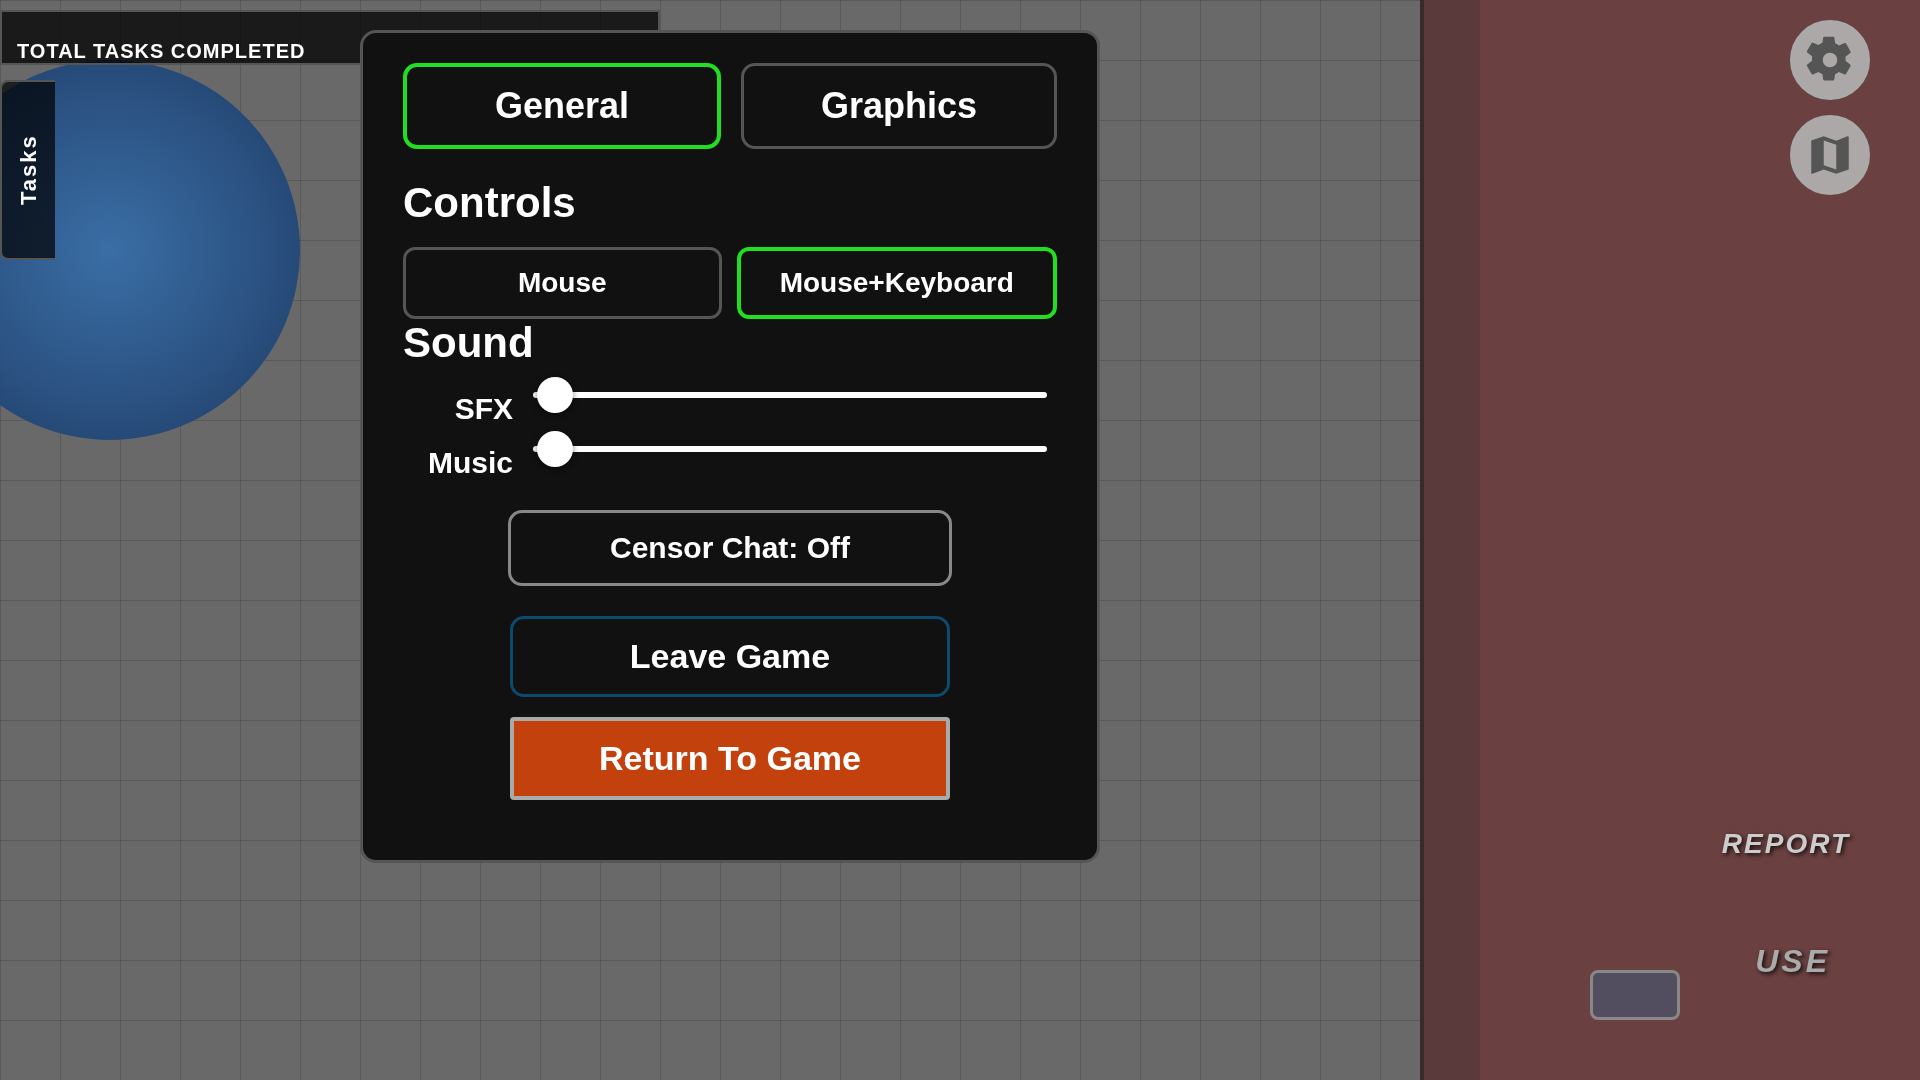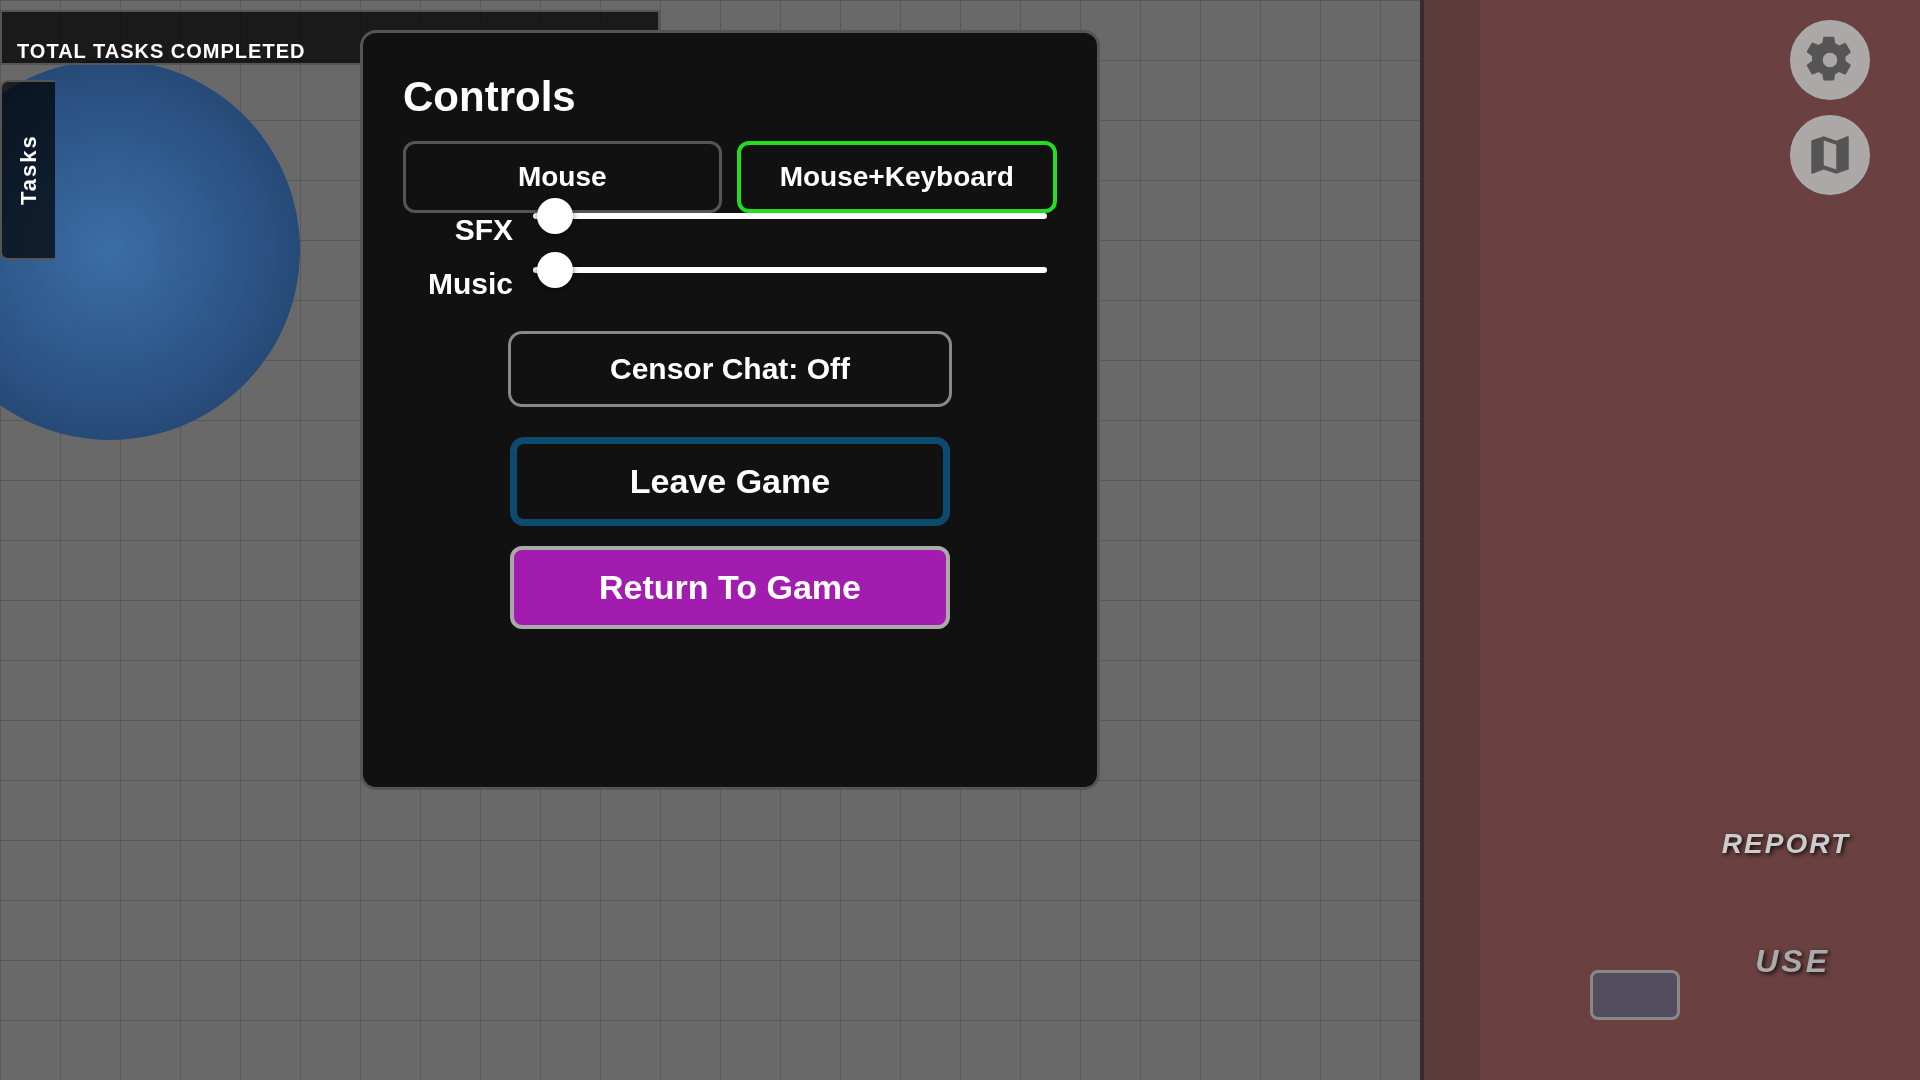--- a/index.html
+++ b/index.html
@@ -398,6 +398,10 @@
 
 <div class="settings-modal">
 
+  <div class="tabs-row">
+    <button class="tab-btn active">General</button>
+    <button class="tab-btn">Graphics</button>
+  </div>
 
   <div class="section-title">Controls</div>
 

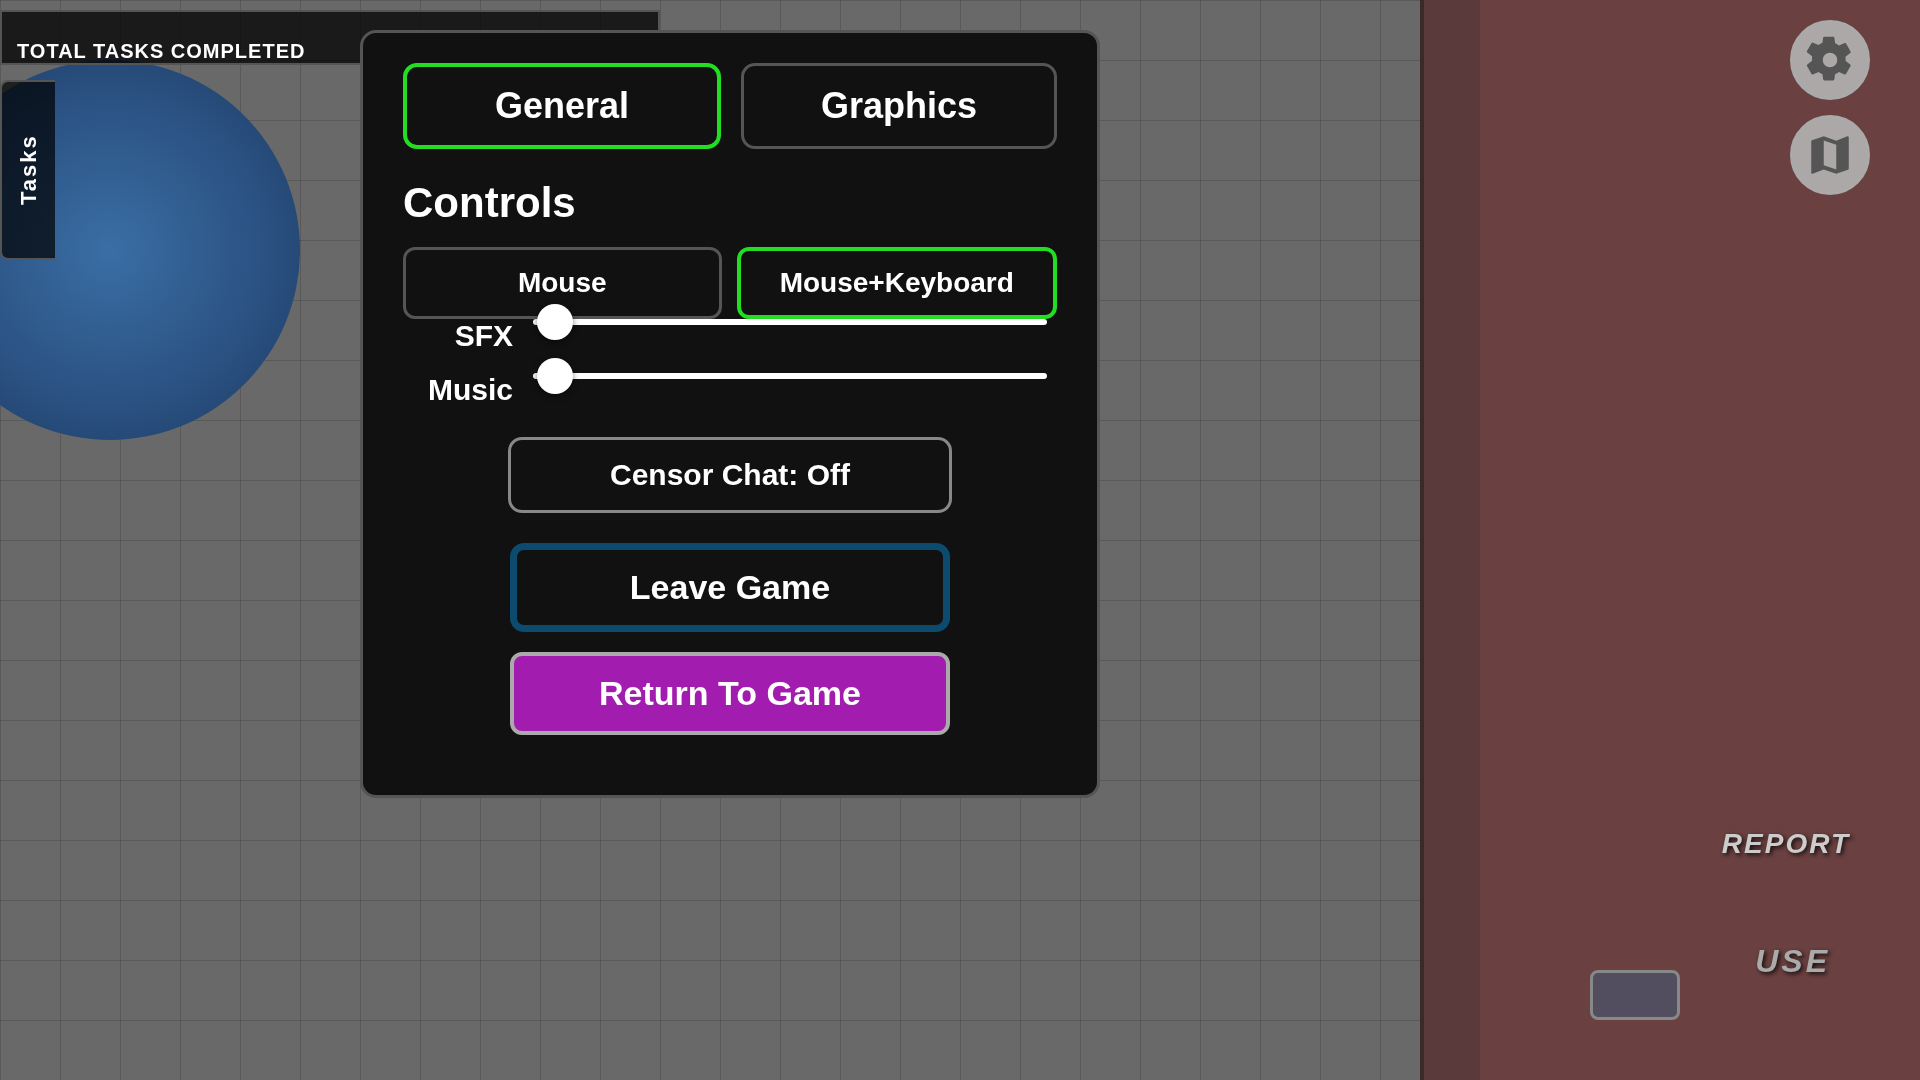--- a/index.html
+++ b/index.html
@@ -410,6 +410,7 @@
     <button class="ctrl-btn active">Mouse+Keyboard</button>
   </div>
 
+  <div class="sound-title">Sound</div>
 
   <div class="slider-row">
     <span class="slider-label">SFX</span>

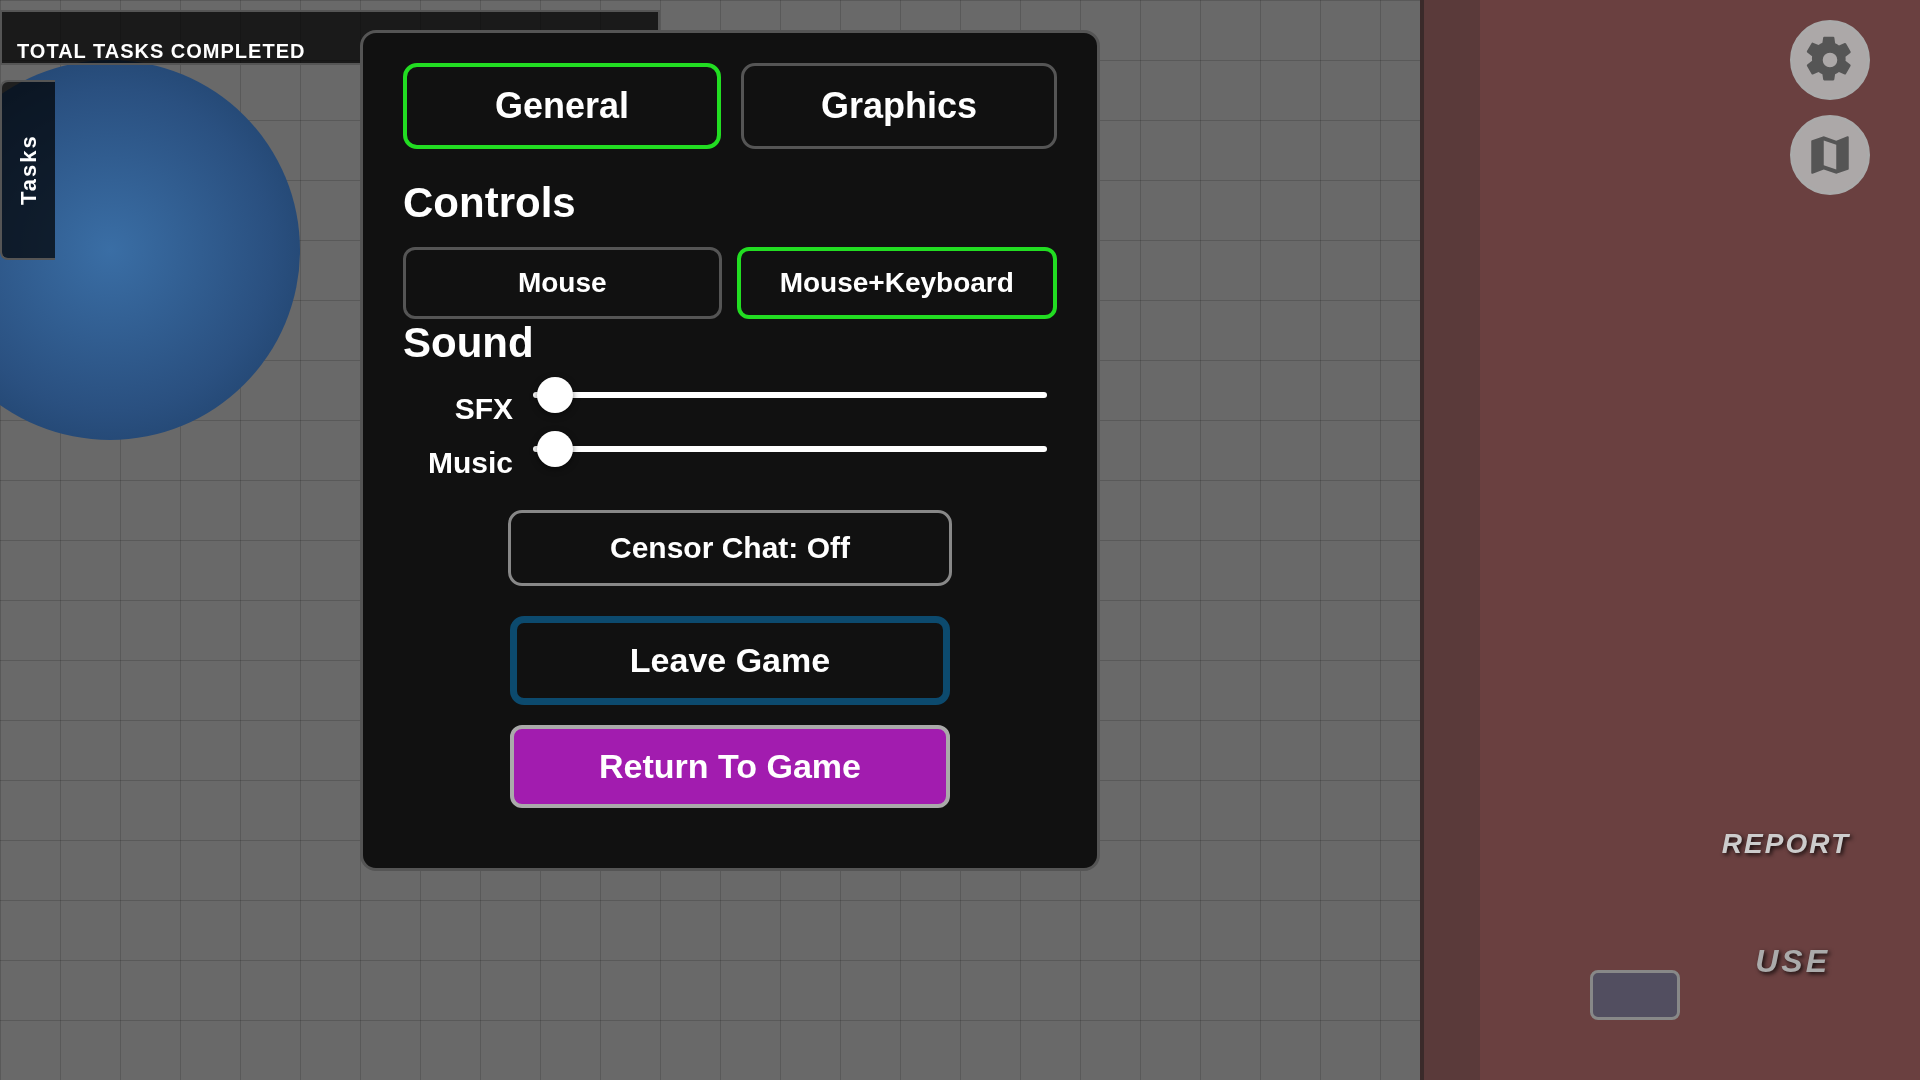--- a/index.html
+++ b/index.html
@@ -334,7 +334,7 @@
       font-family: 'Arial Black', Arial, sans-serif;
       font-weight: 900;
       border-radius: 14px;
-      border: 7px solid #0c4a6e;
+      border: 3px solid #0c4a6e;
       background: #111;
       color: white;
       cursor: pointer;

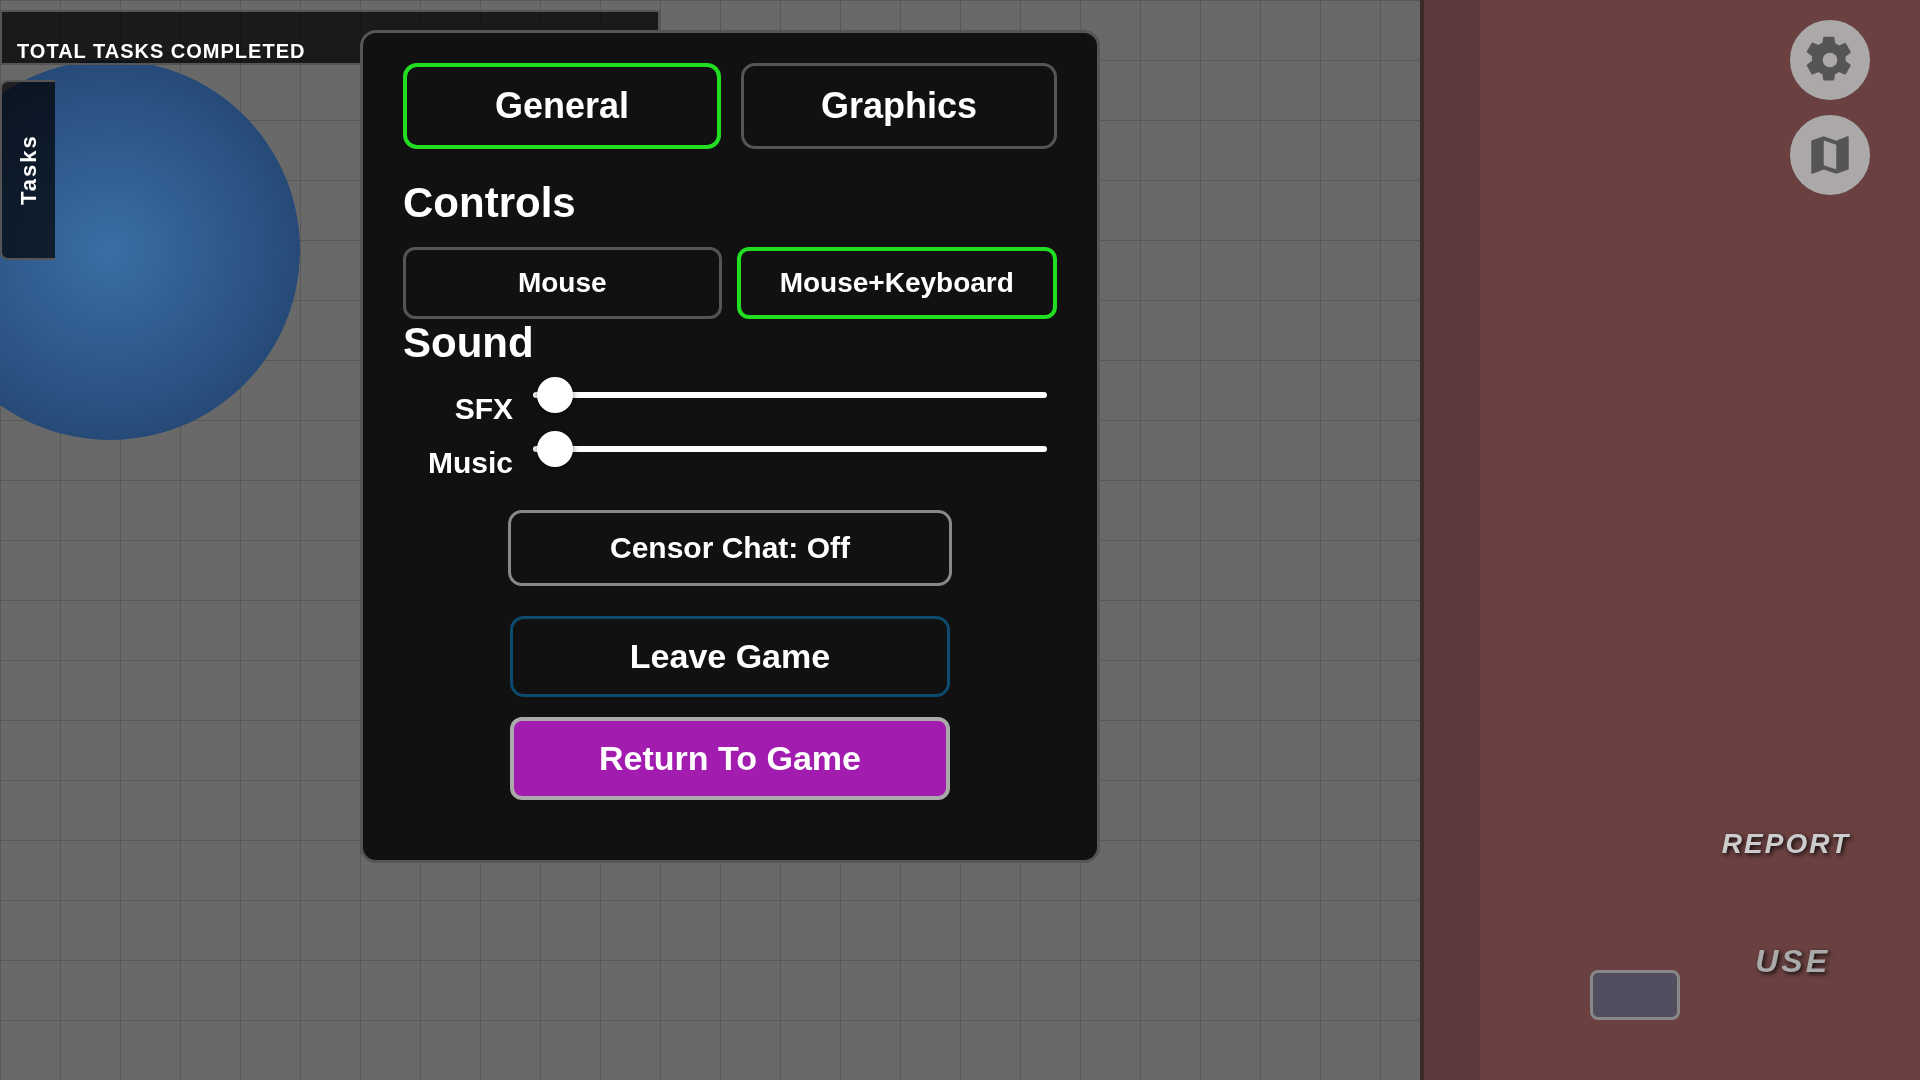--- a/index.html
+++ b/index.html
@@ -350,9 +350,9 @@
       font-size: 34px;
       font-family: 'Arial Black', Arial, sans-serif;
       font-weight: 900;
-      border-radius: 12px;
+      border-radius: 4px;
       border: 4px solid #aaa;
-      background: #a21caf;
+      background: #c2410c;
       color: white;
       cursor: pointer;
       width: 440px;

